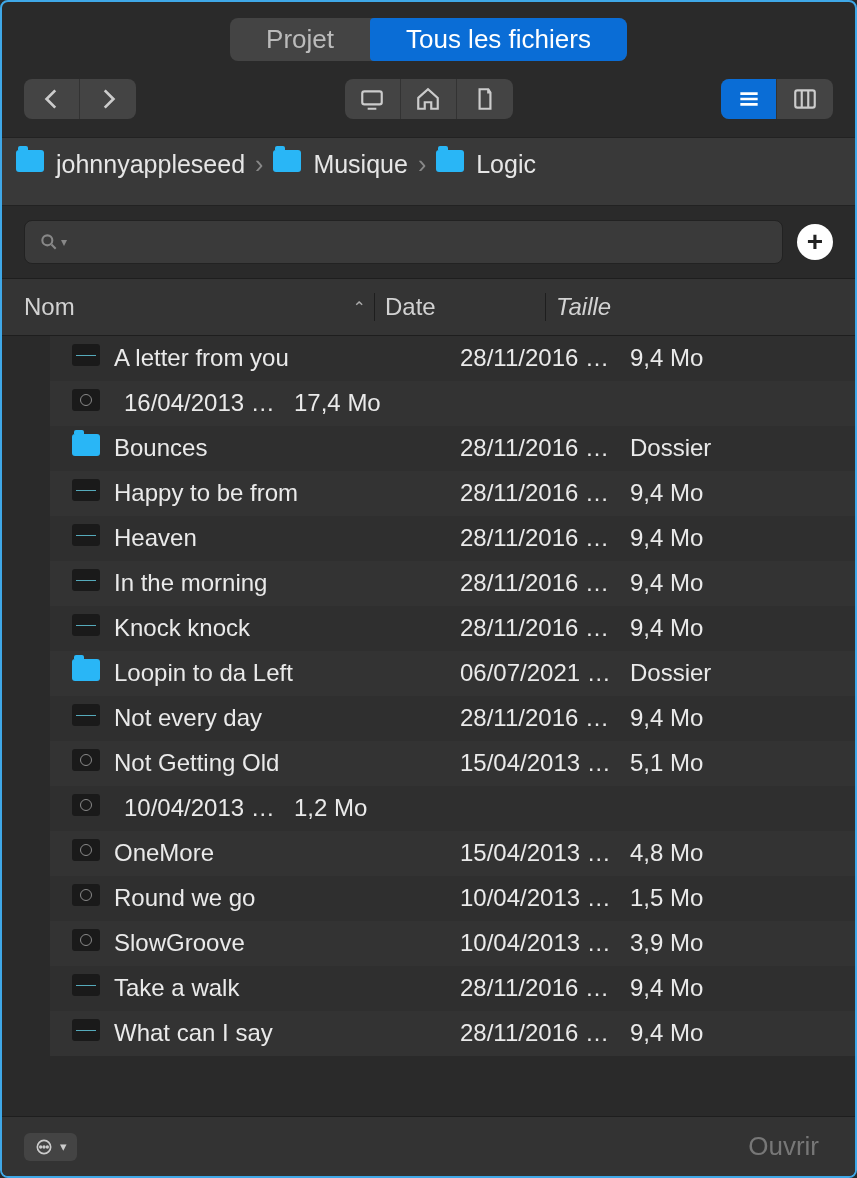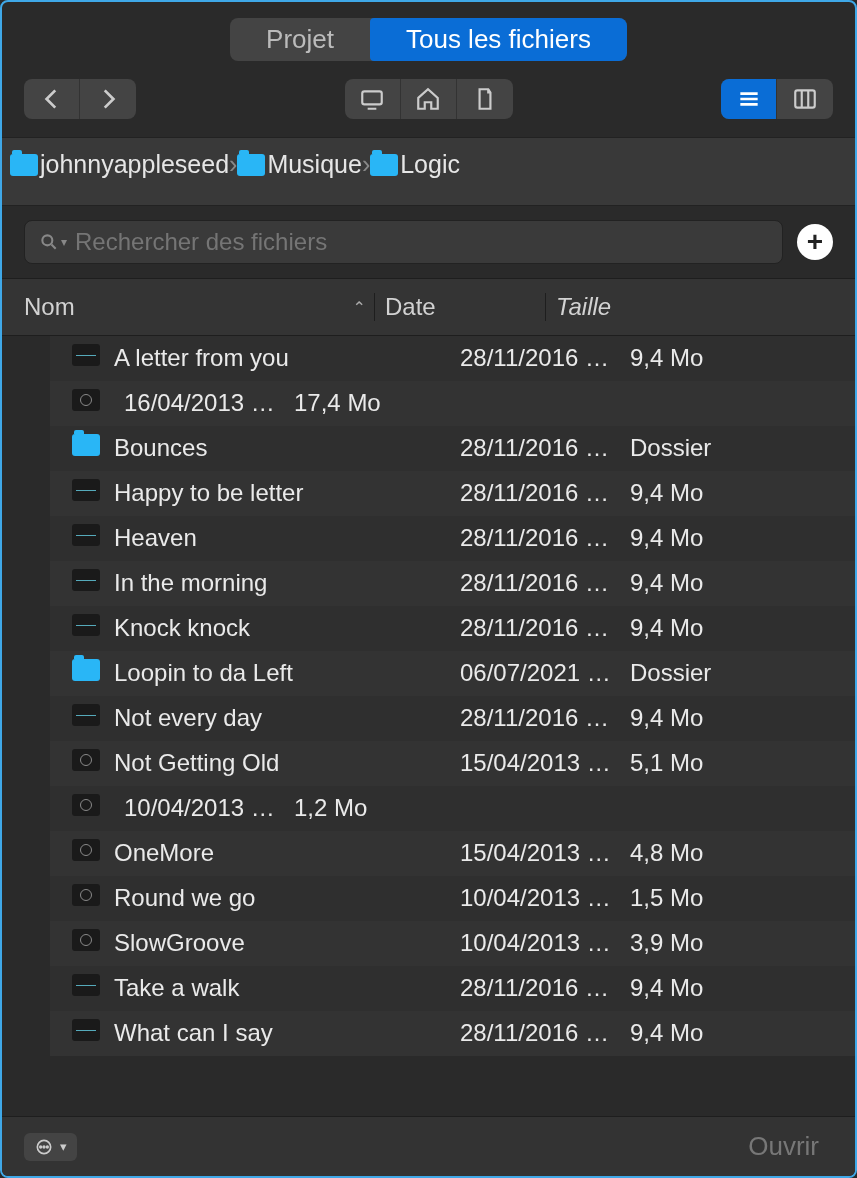--- a/index.html
+++ b/index.html
@@ -72,8 +72,9 @@
   
   .breadcrumb {
     display: flex;
-    align-items: center;
-    padding: 12px 8px 26px;
+    align-items: flex-start;
+    gap: 10px;
+    padding: 12px 14px 26px;
     font-size: 25px;
     background: #393939;
     border-top: 1px solid #222;

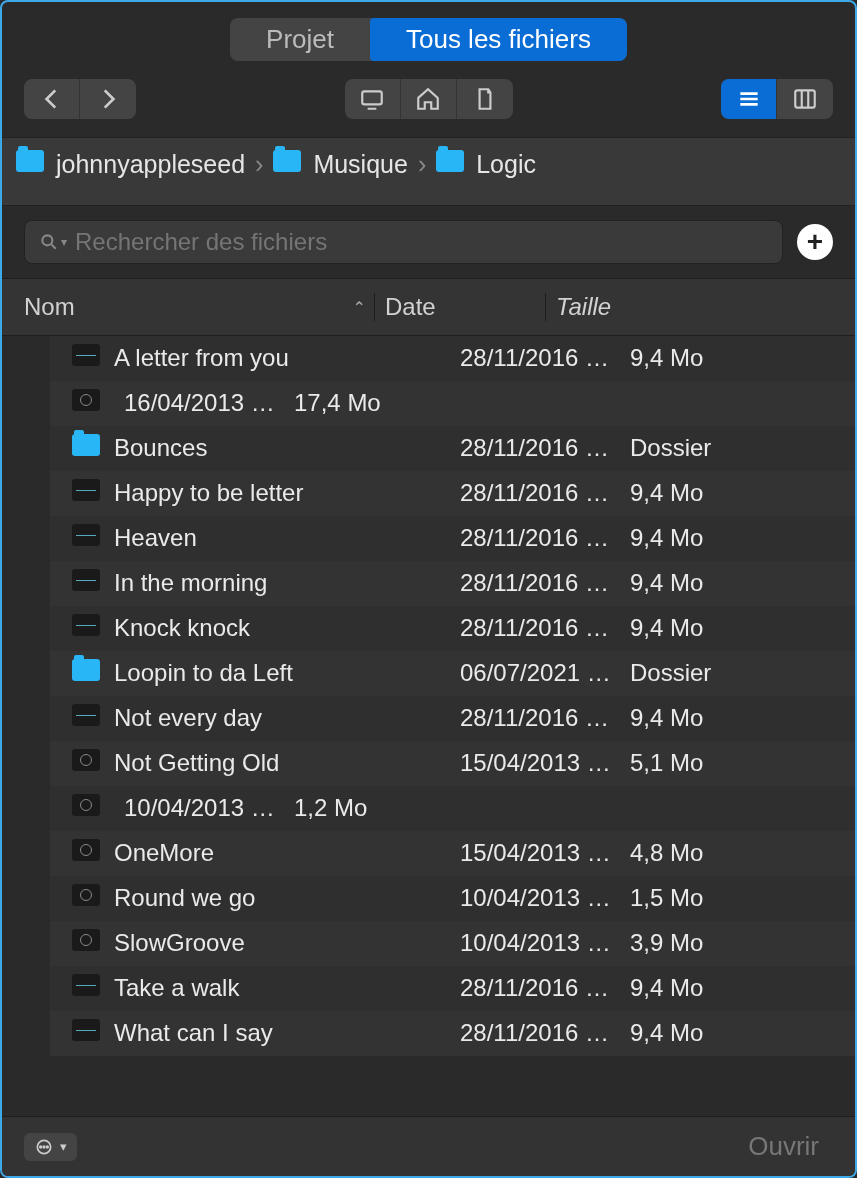--- a/index.html
+++ b/index.html
@@ -325,7 +325,6 @@
         </svg>
       <span style="font-size:12px;margin-left:2px;">▾</span>
     </span>
-    <input placeholder="Rechercher des fichiers" style="">
   </div>
   <div class="plusbtn">+</div>
 </div>

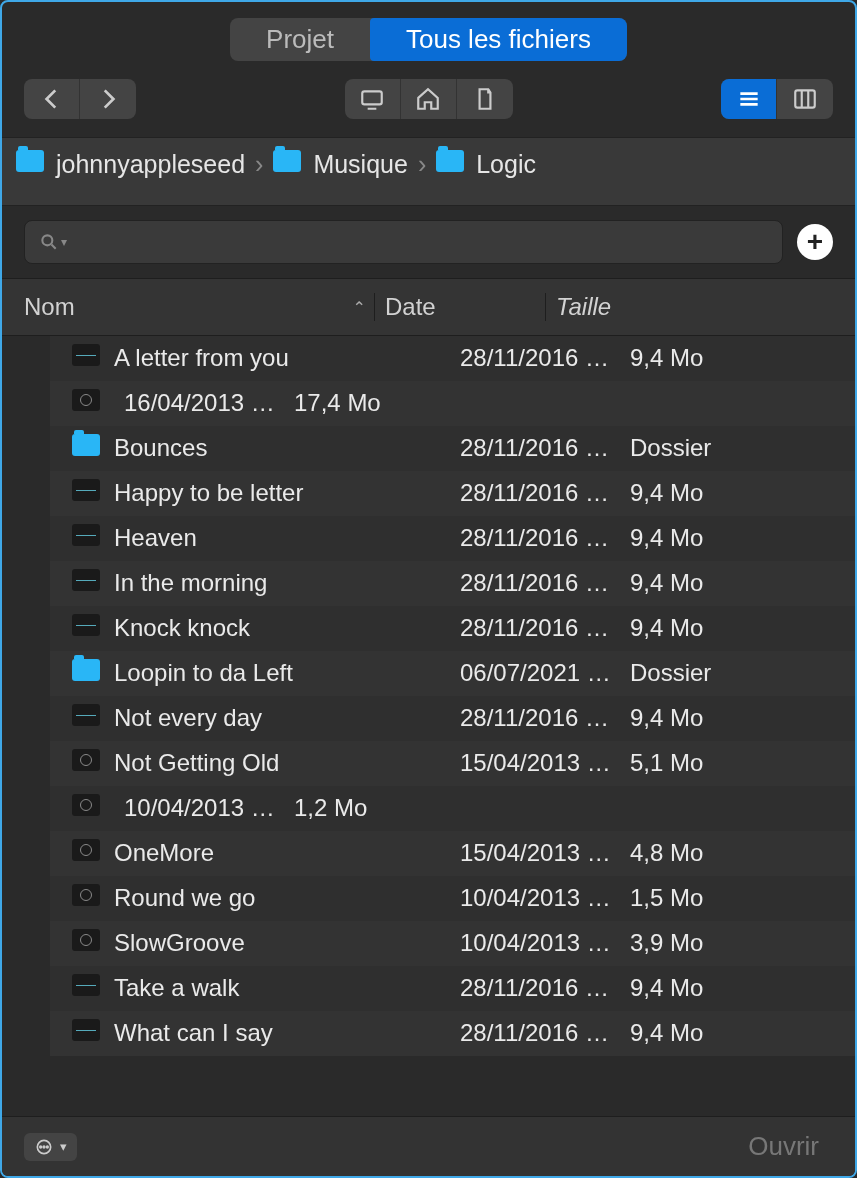--- a/index.html
+++ b/index.html
@@ -360,7 +360,7 @@
     </div>
     <div class="row">
       <span class="ic ic-audio"></span>
-      <span class="rname">Happy to be letter</span>
+      <span class="rname">Happy to be from</span>
       <span class="rdate">28/11/2016 …</span>
       <span class="rsize">9,4 Mo</span>
     </div>

